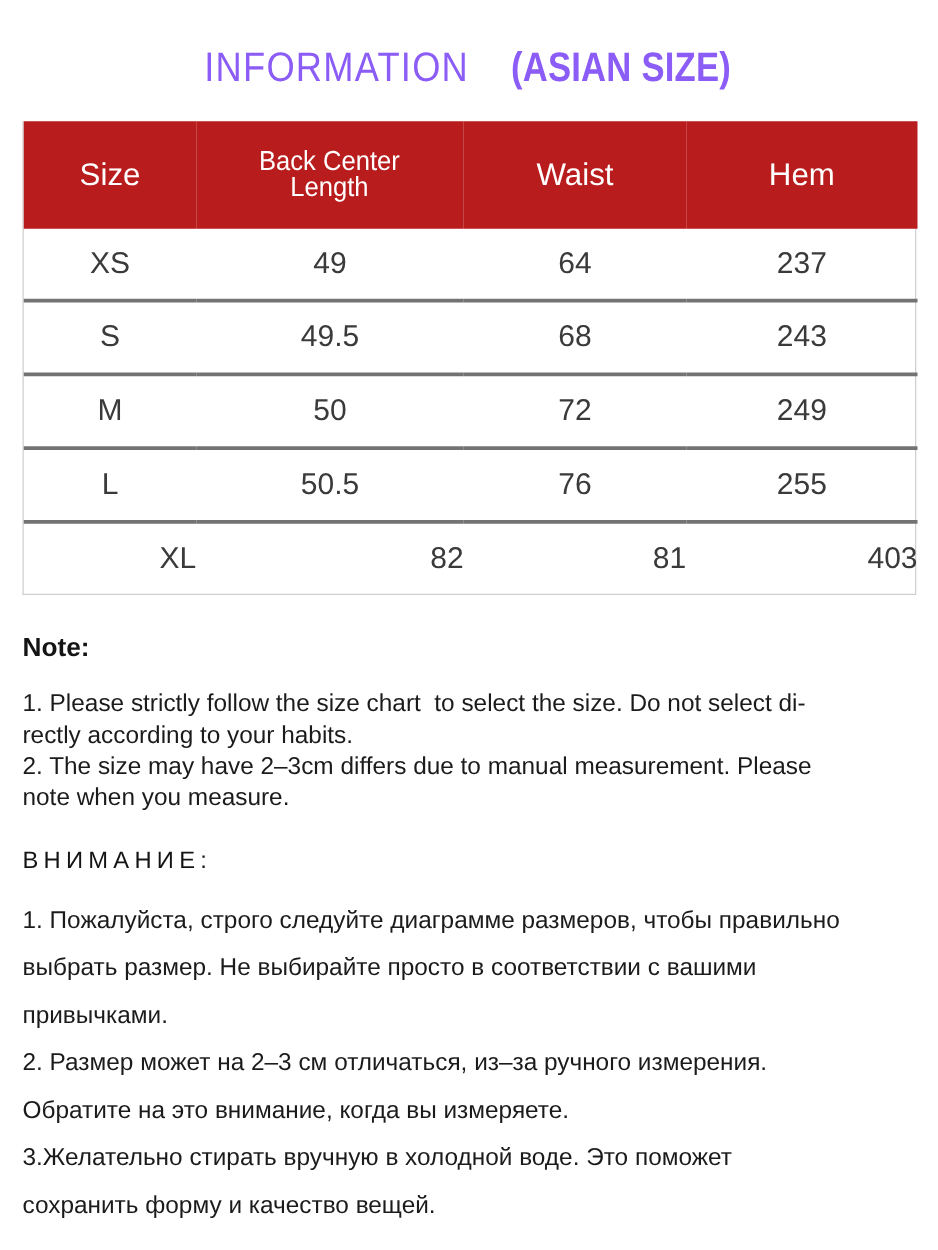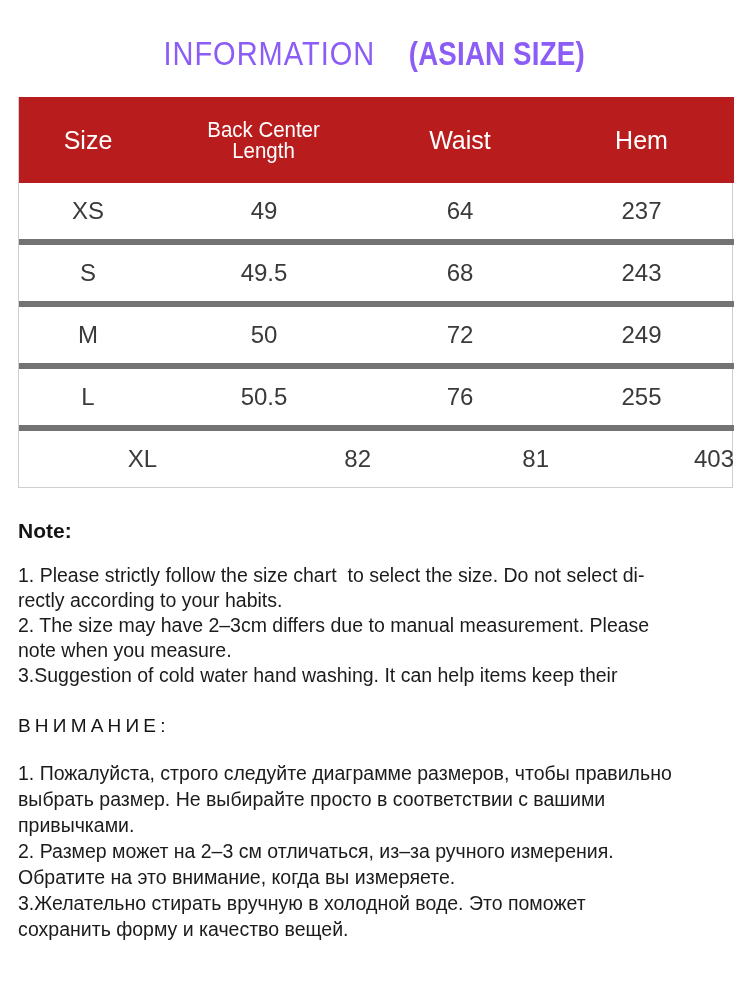--- a/index.html
+++ b/index.html
@@ -88,7 +88,7 @@
     font-size: 24px;
     font-weight: 300;
     color: #3a3a3a;
-    border-bottom: 6px solid #737373;
+    border-bottom: 3px solid #737373;
     padding: 0;
     font-family: "Liberation Sans Narrow", "Liberation Sans", sans-serif;
   }

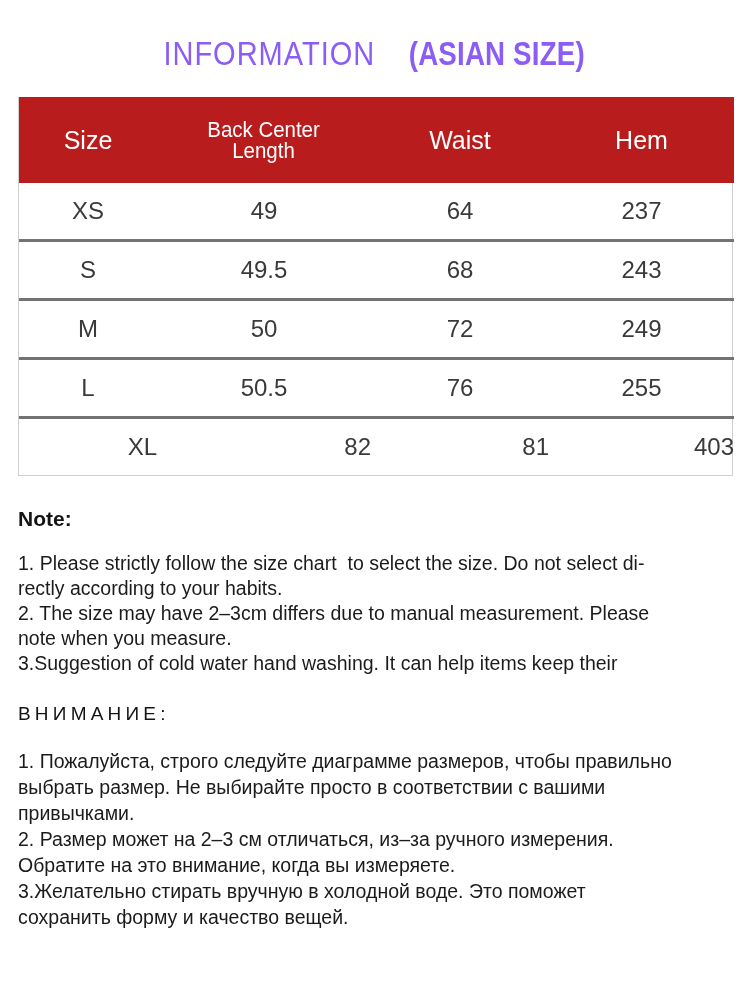--- a/index.html
+++ b/index.html
@@ -219,7 +219,6 @@
     <div class="line">rectly according to your habits.</div>
     <div class="line">2. The size may have 2–3cm differs due to manual measurement. Please</div>
     <div class="line">note when you measure.</div>
-    <div class="line">3.Suggestion of cold water hand washing. It can help items keep their</div>
   </div>
 
   <div class="ru-heading">ВНИМАНИЕ:</div>

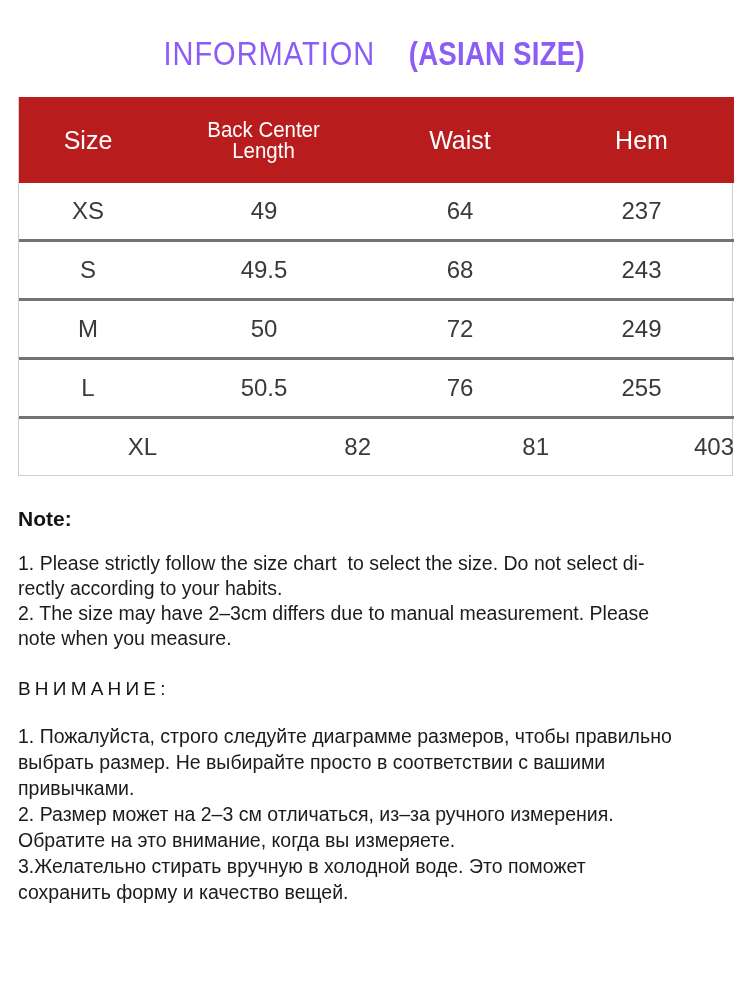--- a/index.html
+++ b/index.html
@@ -139,6 +139,7 @@
   }
   .ru-body .line {
     white-space: pre-wrap;
+    margin-top: 12px;
   }
 </style>
 </head>

